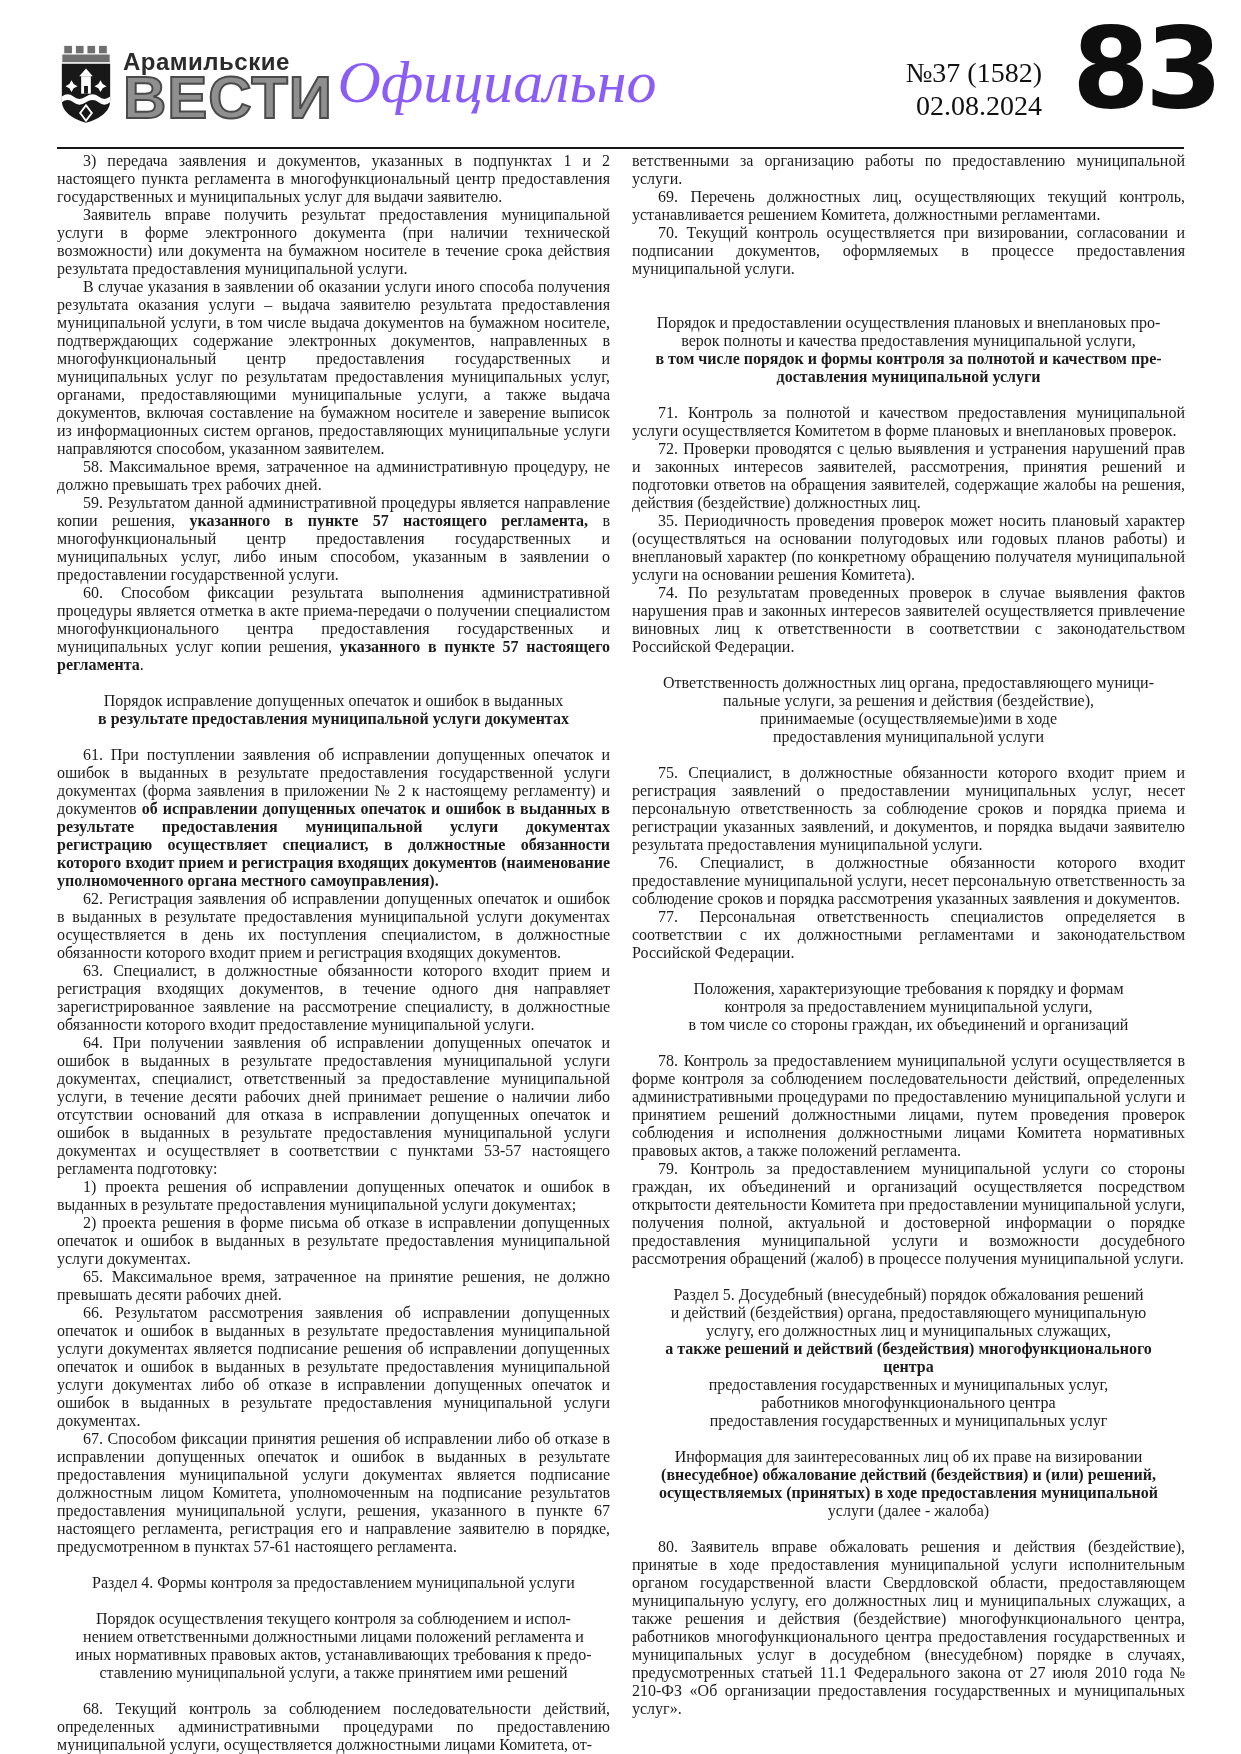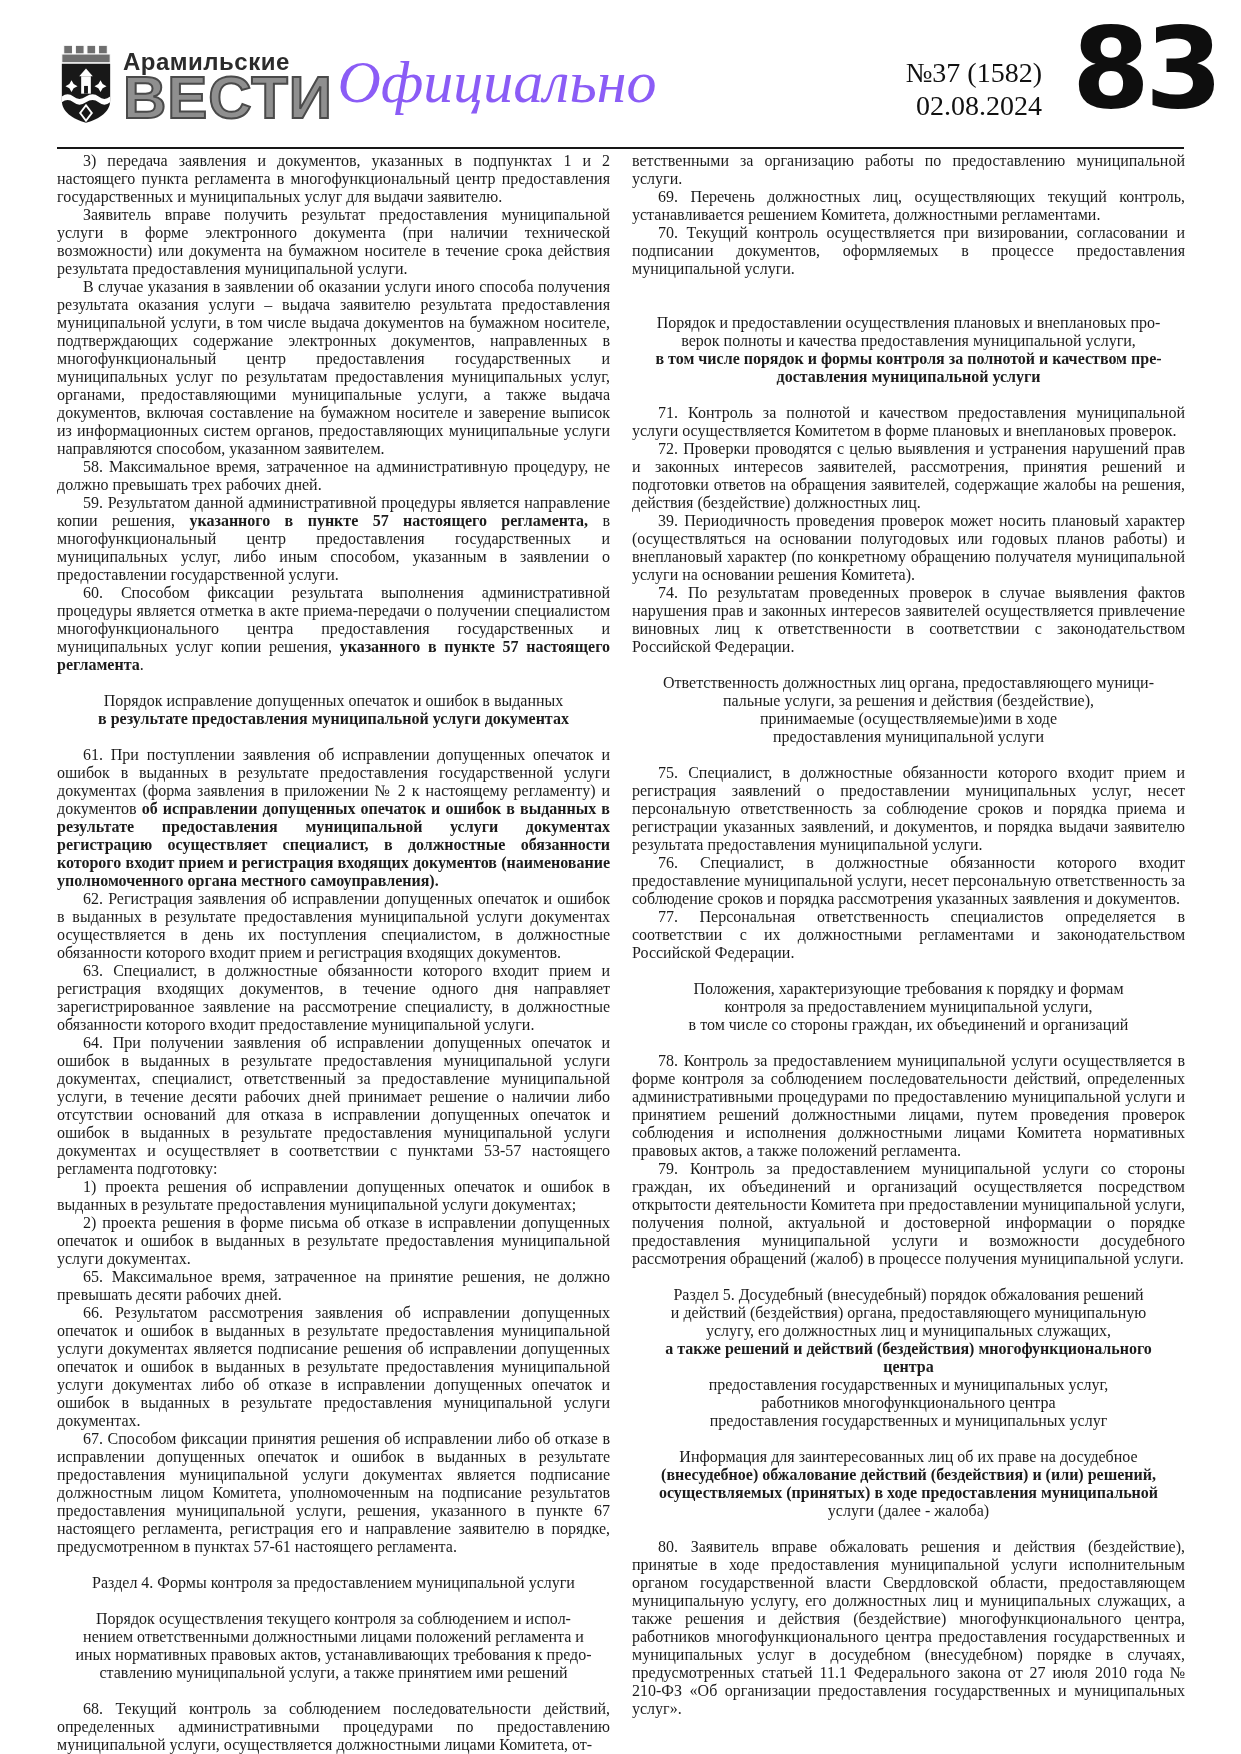--- a/index.html
+++ b/index.html
@@ -129,7 +129,7 @@
       <div class="gap" style="height: 18px;"></div>
       <p class="para"><span>71. Контроль за полнотой и качеством предоставления муниципальной услуги осуществляется Комитетом в форме плановых и внеплановых проверок.</span></p>
       <p class="para"><span>72. Проверки проводятся с целью выявления и устранения нарушений прав и законных интересов заявителей, рассмотрения, принятия решений и подготовки ответов на обращения заявителей, содержащие жалобы на решения, действия (бездействие) должностных лиц.</span></p>
-      <p class="para"><span>39. Периодичность проведения проверок может носить плановый характер (осуществляться на основании полугодовых или годовых планов работы) и внеплановый характер (по конкретному обращению получателя муниципальной услуги на основании решения Комитета).</span></p>
+      <p class="para"><span>35. Периодичность проведения проверок может носить плановый характер (осуществляться на основании полугодовых или годовых планов работы) и внеплановый характер (по конкретному обращению получателя муниципальной услуги на основании решения Комитета).</span></p>
       <p class="para"><span>74. По результатам проведенных проверок в случае выявления фактов нарушения прав и законных интересов заявителей осуществляется привлечение виновных лиц к ответственности в соответствии с законодательством Российской Федерации.</span></p>
       <div class="gap" style="height: 18px;"></div>
       <p class="heading"><span>Ответственность должностных лиц органа, предоставляющего муници-</span><br><span>пальные услуги, за решения и действия (бездействие),</span><br><span>принимаемые (осуществляемые)ими в ходе</span><br><span>предоставления муниципальной услуги</span></p>

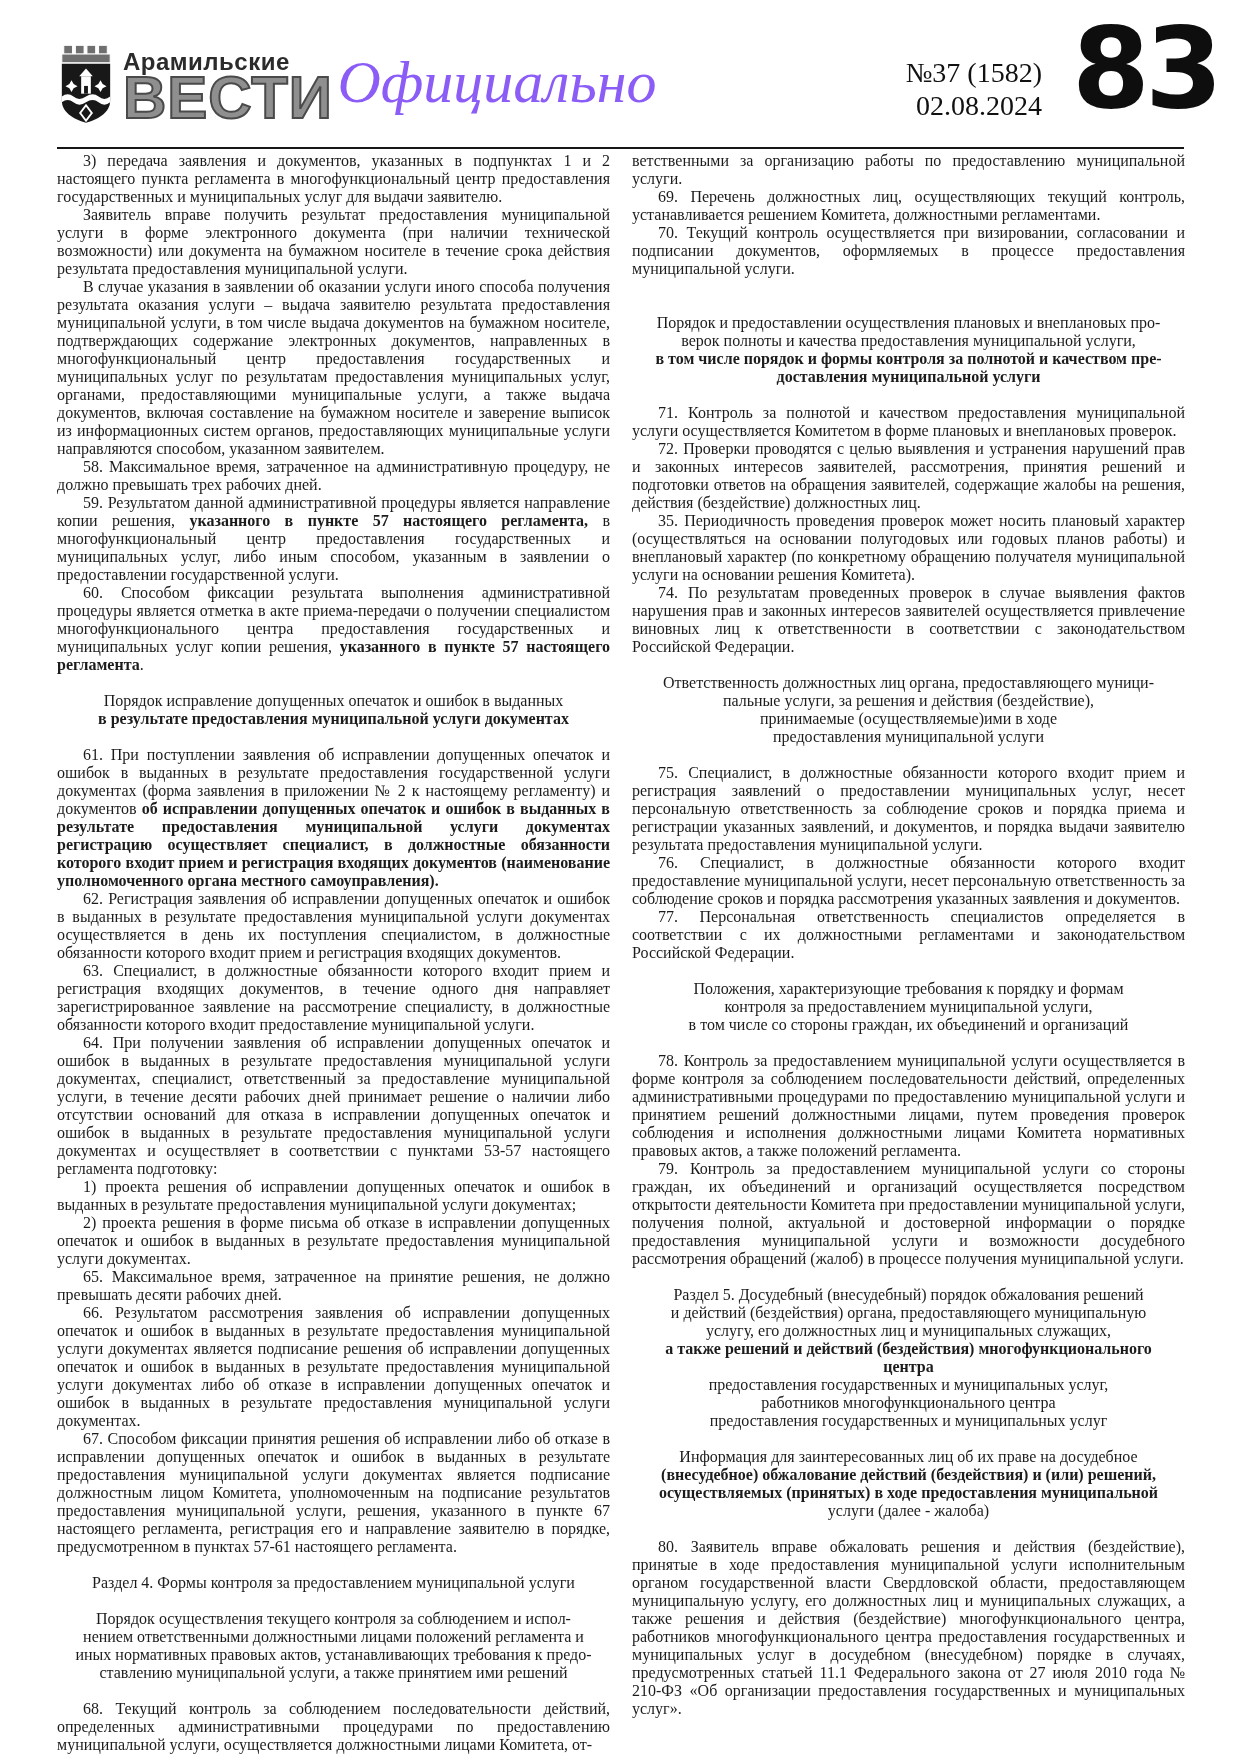--- a/index.html
+++ b/index.html
@@ -145,7 +145,7 @@
       <div class="gap" style="height: 18px;"></div>
       <p class="heading"><span>Раздел 5. Досудебный (внесудебный) порядок обжалования решений</span><br><span>и действий (бездействия) органа, предоставляющего муниципальную</span><br><span>услугу, его должностных лиц и муниципальных служащих,</span><br><b>а также решений и действий (бездействия) многофункционального</b><br><b>центра</b><br><span>предоставления государственных и муниципальных услуг,</span><br><span>работников многофункционального центра</span><br><span>предоставления государственных и муниципальных услуг</span></p>
       <div class="gap" style="height: 18px;"></div>
-      <p class="heading"><span>Информация для заинтересованных лиц об их праве на досудебное</span><br><b>(внесудебное) обжалование действий (бездействия) и (или) решений,</b><br><b>осуществляемых (принятых) в ходе предоставления муниципальной</b><br><span>услуги (далее - жалоба)</span></p>
+      <p class="heading"><span>Информация для заинтересованных лиц об их праве на визировании</span><br><b>(внесудебное) обжалование действий (бездействия) и (или) решений,</b><br><b>осуществляемых (принятых) в ходе предоставления муниципальной</b><br><span>услуги (далее - жалоба)</span></p>
       <div class="gap" style="height: 18px;"></div>
       <p class="para"><span>80. Заявитель вправе обжаловать решения и действия (бездействие), принятые в ходе предоставления муниципальной услуги исполнительным органом государственной власти Свердловской области, предоставляющем муниципальную услугу, его должностных лиц и муниципальных служащих, а также решения и действия (бездействие) многофункционального центра, работников многофункционального центра предоставления государственных и муниципальных услуг в досудебном (внесудебном) порядке в случаях, предусмотренных статьей 11.1 Федерального закона от 27 июля 2010 года № 210-ФЗ «Об организации предоставления государственных и муниципальных услуг».</span></p>
       <div class="gap" style="height: 36px;"></div>

